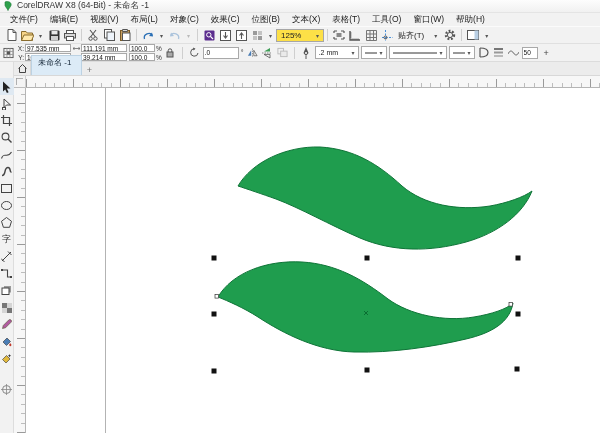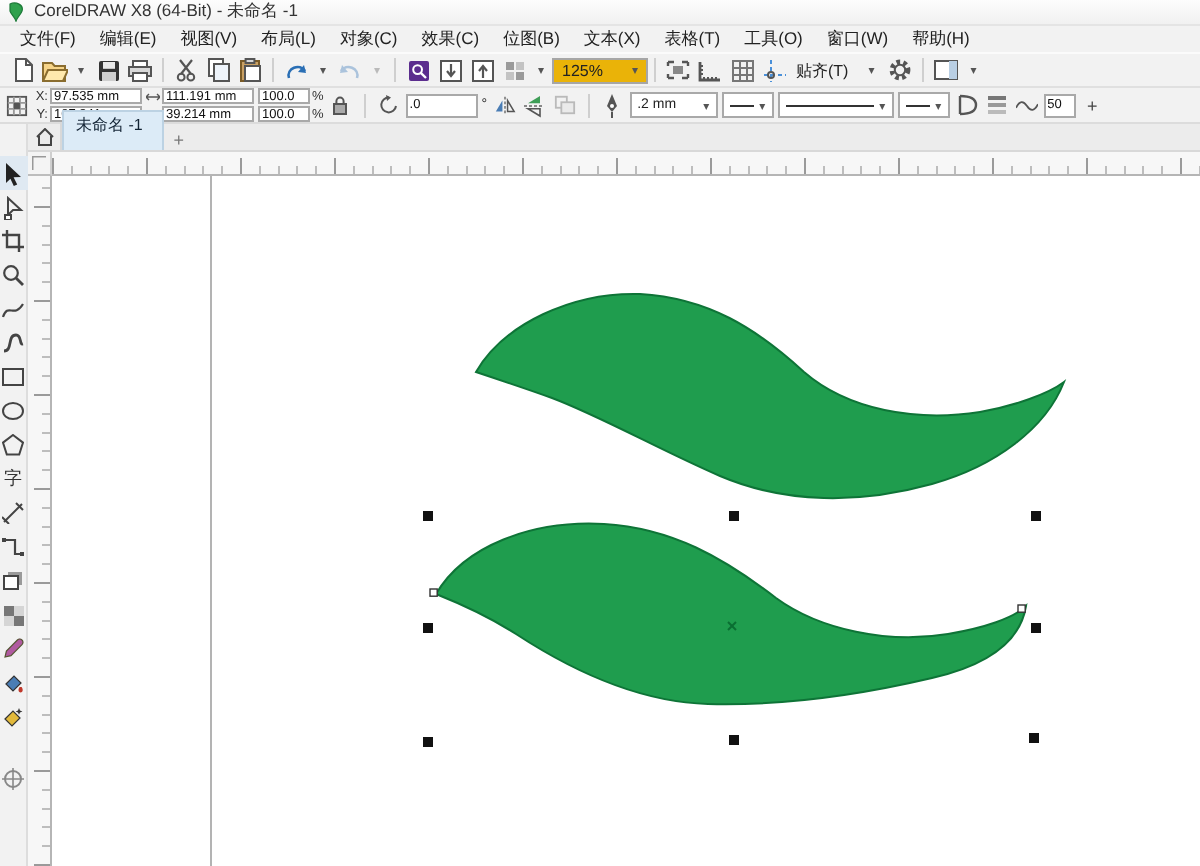--- a/index.html
+++ b/index.html
@@ -27,7 +27,7 @@
   .tbtn.disabled { opacity:.35; }
   .dropcaret { font-size:6px; color:#555; width:7px; text-align:center; }
   .sep { width:1px; height:12px; background:#cfcfcf; margin:0 3px; flex:none; }
-  .zoom-box { width:48px; height:13px; background:#eab308; border:1px solid #a6a6a6;
+  .zoom-box { width:48px; height:13px; background:#fde047; border:1px solid #a6a6a6;
     font-size:8px; display:flex; align-items:center; justify-content:space-between; padding:0 2px 0 4px; }
   .snap { font-size:8px; display:flex; align-items:center; gap:8px; padding:0 3px; }
   

